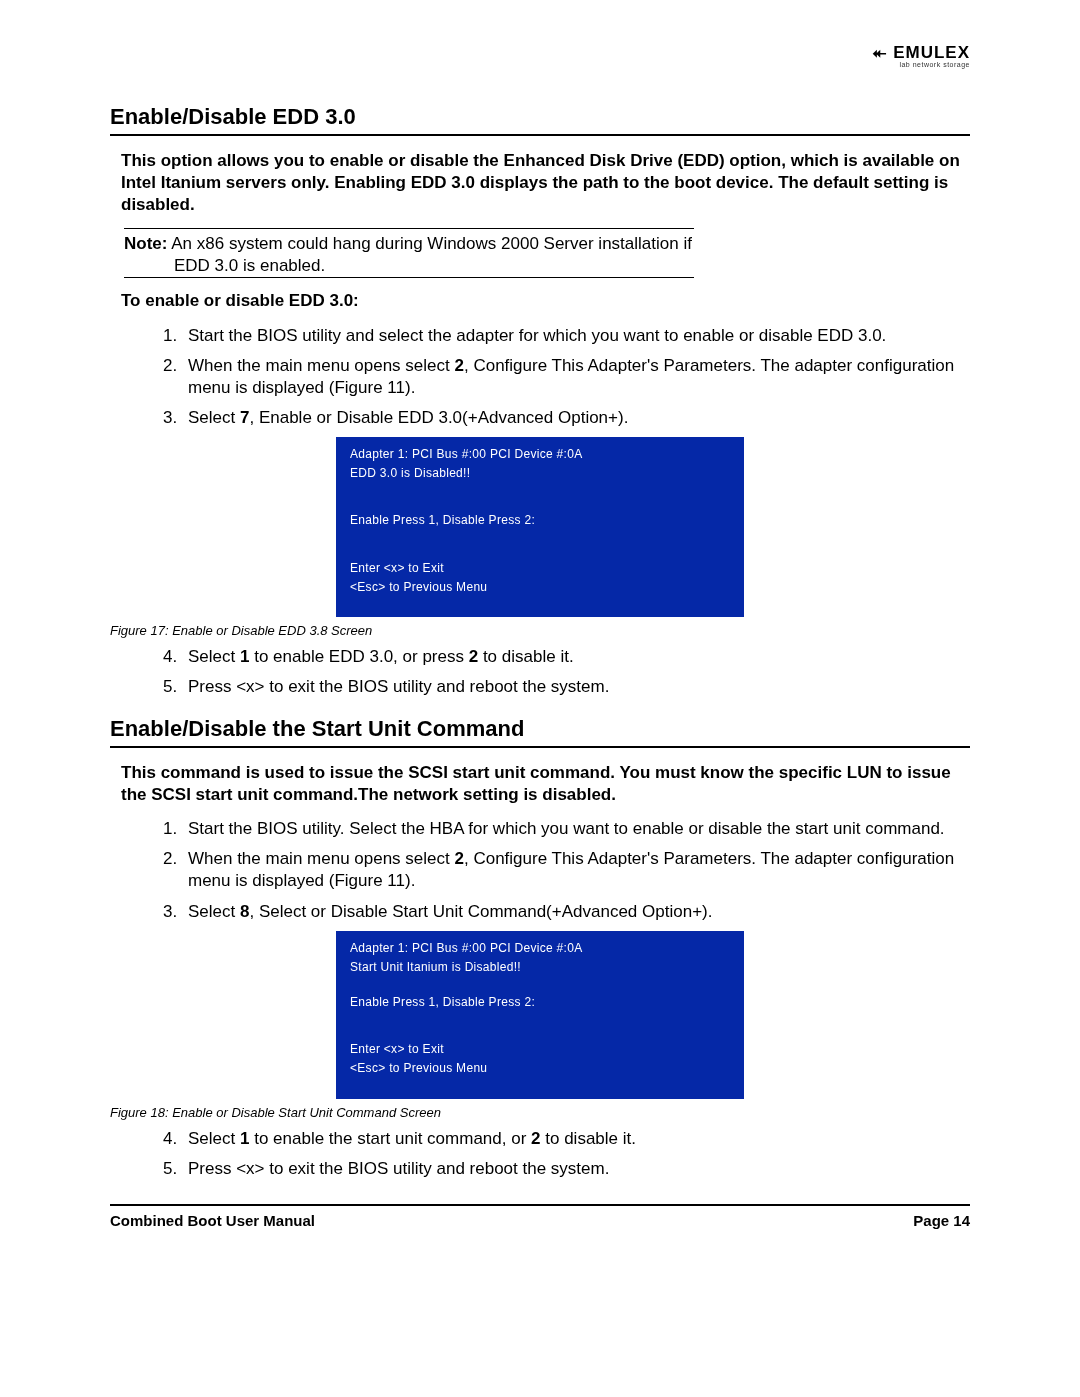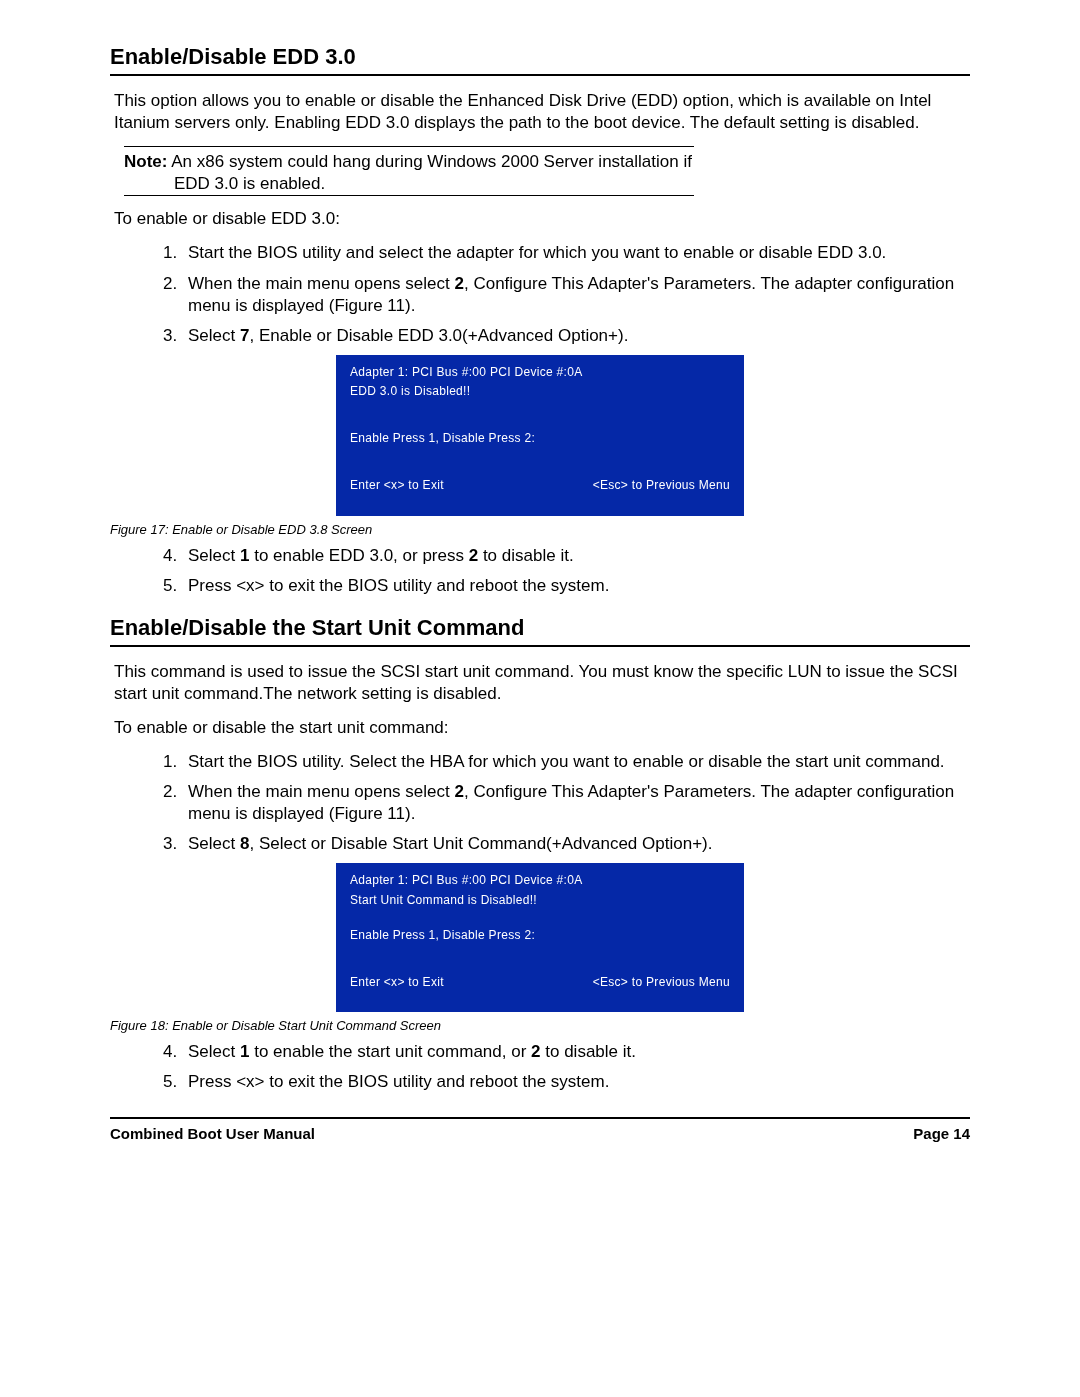--- a/index.html
+++ b/index.html
@@ -107,6 +107,12 @@
 
 <div class="page">
 
+  <div class="logo-row">
+    <div>
+      <div class="logo">⯬ EMULEX</div>
+      <div class="logo-sub">lab network storage</div>
+    </div>
+  </div>
 
   <h2 class="section-heading">Enable/Disable EDD 3.0</h2>
   <hr class="heading-rule">

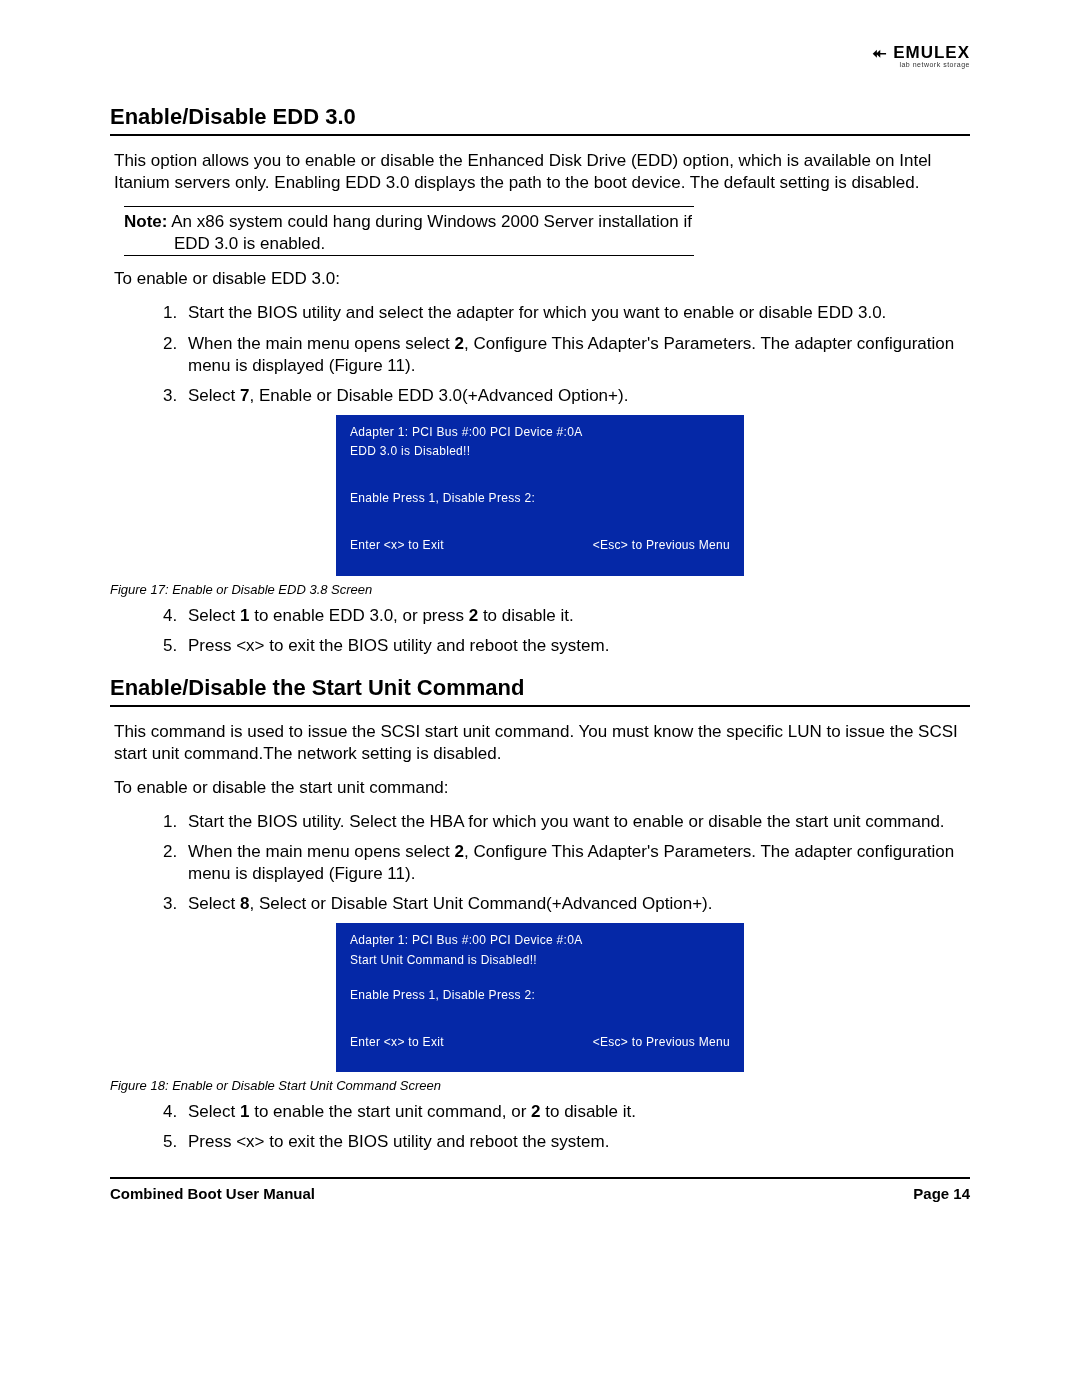--- a/index.html
+++ b/index.html
@@ -44,8 +44,9 @@
     margin: 0 0 14px 0;
   }
   p.body {
-    margin: 0 0 12px 4px;
+    margin: 0 0 12px 11px;
     line-height: 1.3;
+    font-weight: bold;
   }
   .note-block {
     border-top: 1px solid #000;

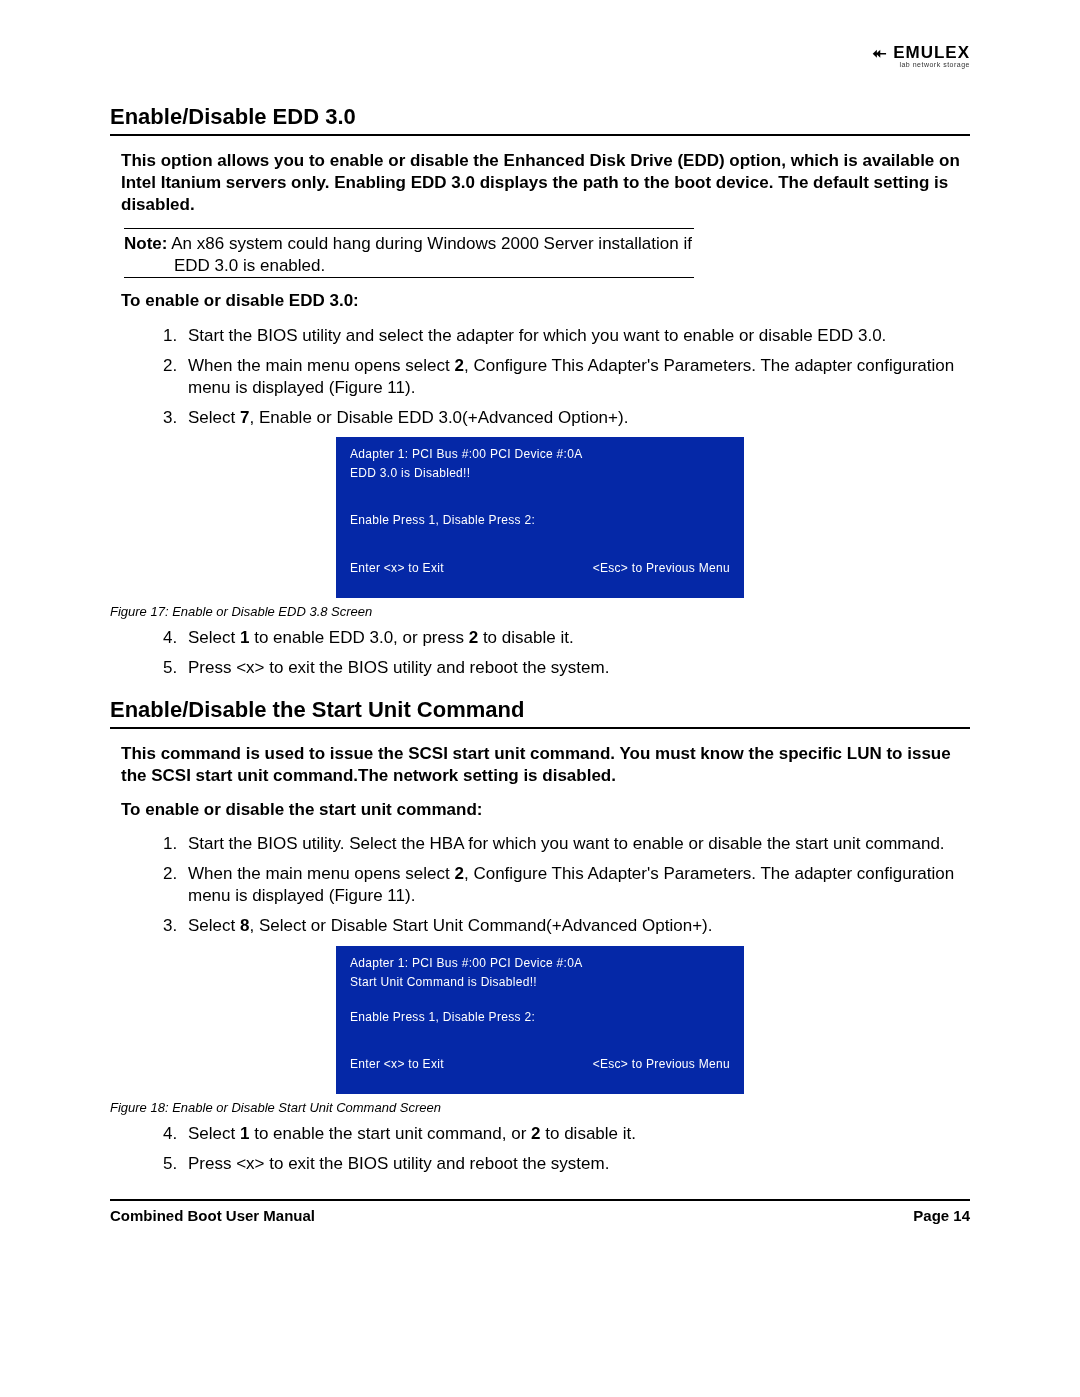--- a/index.html
+++ b/index.html
@@ -84,6 +84,7 @@
   .bios-footer {
     display: flex;
     justify-content: space-between;
+    flex-direction: column;
   }
   .figure-caption {
     font-style: italic;

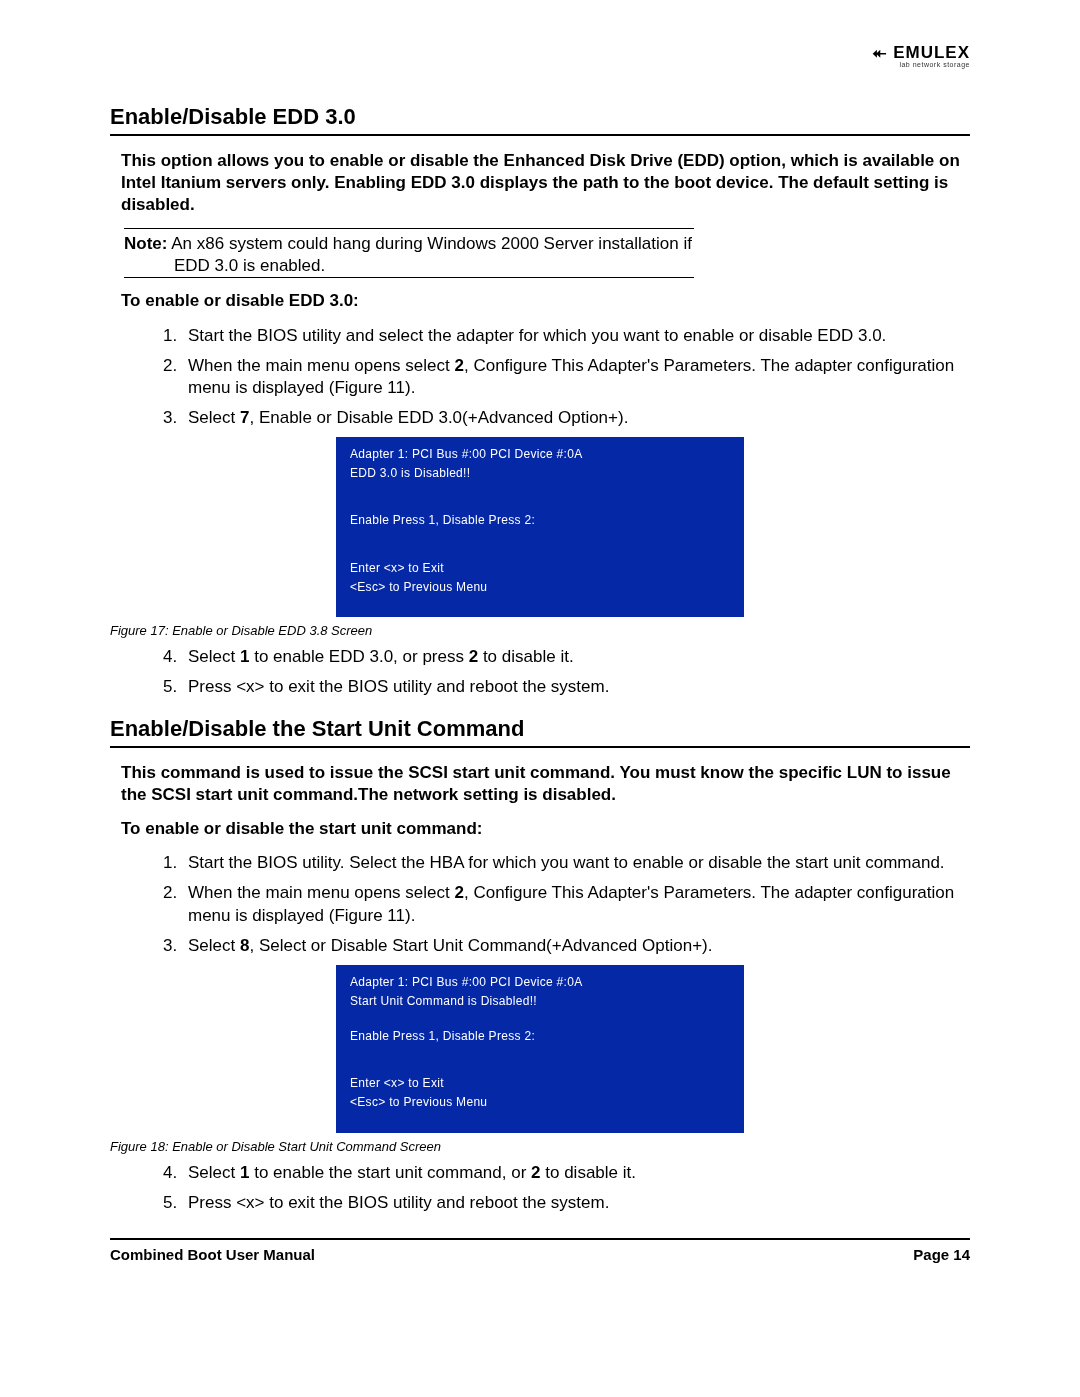--- a/index.html
+++ b/index.html
@@ -159,7 +159,6 @@
 
   <p class="body">This command is used to issue the SCSI start unit command. You must know the specific LUN to issue the SCSI start unit command.The network setting is disabled.</p>
 
-  <p class="body">To enable or disable the start unit command:</p>
 
   <ol class="steps">
     <li><span>Start the BIOS utility. Select the HBA for which you want to enable or disable the start unit command.</span></li>

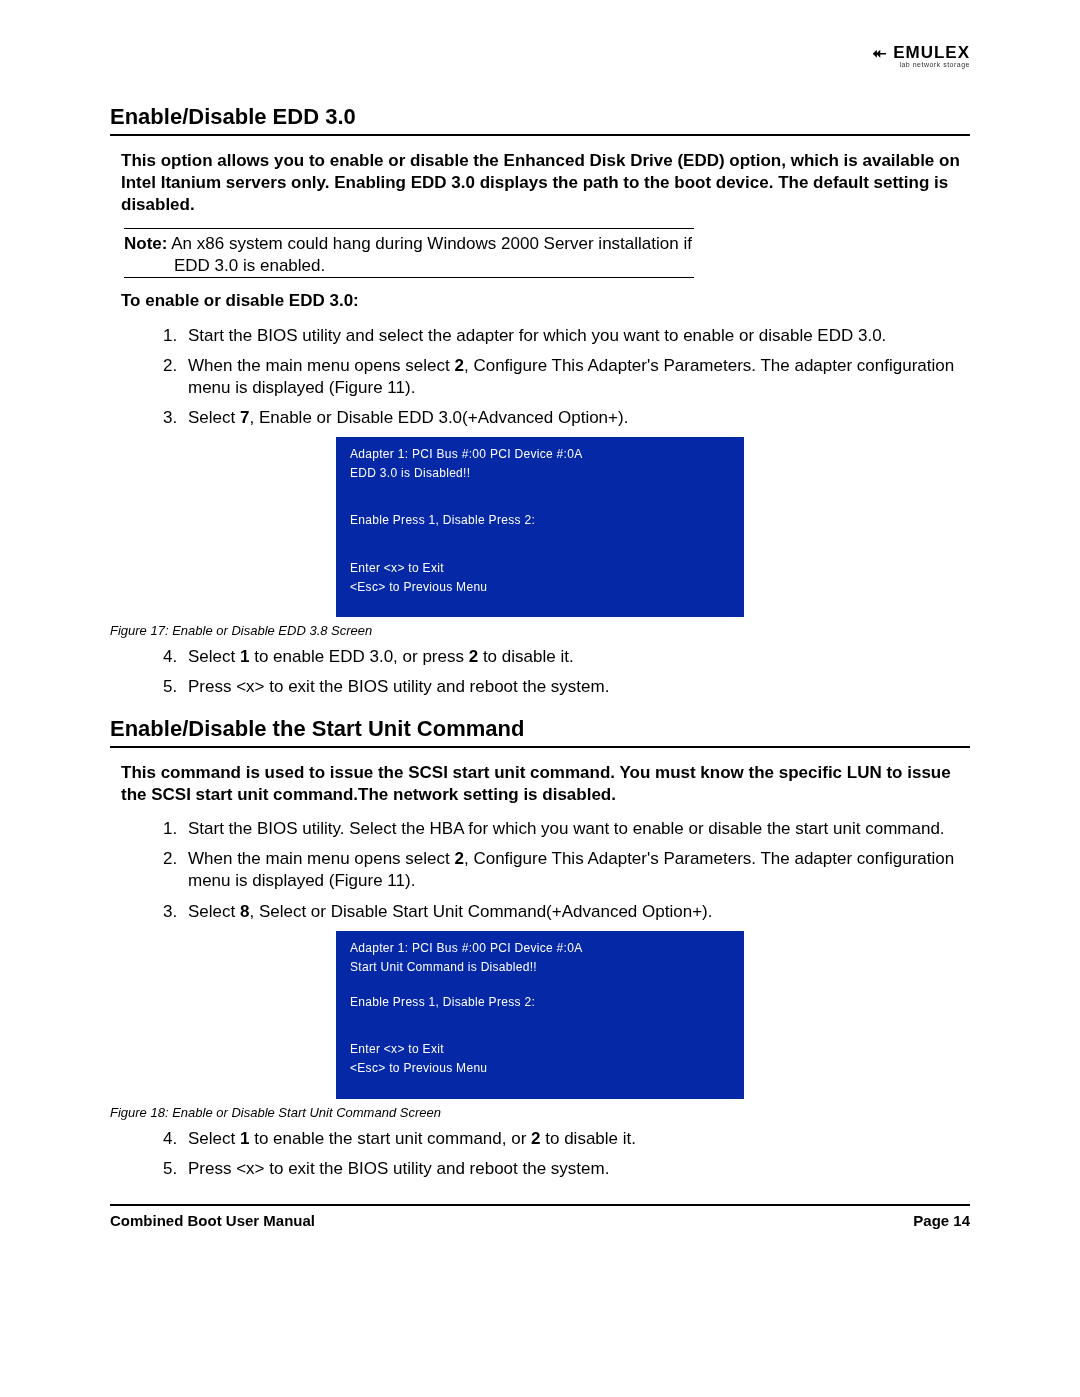--- a/index.html
+++ b/index.html
@@ -168,7 +168,7 @@
 
   <div class="bios-screen">
     <div>Adapter 1: PCI Bus #:00 PCI Device #:0A</div>
-    <div>Start Unit Command is Disabled!!</div>
+    <div>Start Unit Itanium is Disabled!!</div>
     <div class="bios-spacer2"></div>
     <div>Enable Press 1,  Disable Press 2:</div>
     <div class="bios-spacer"></div>

